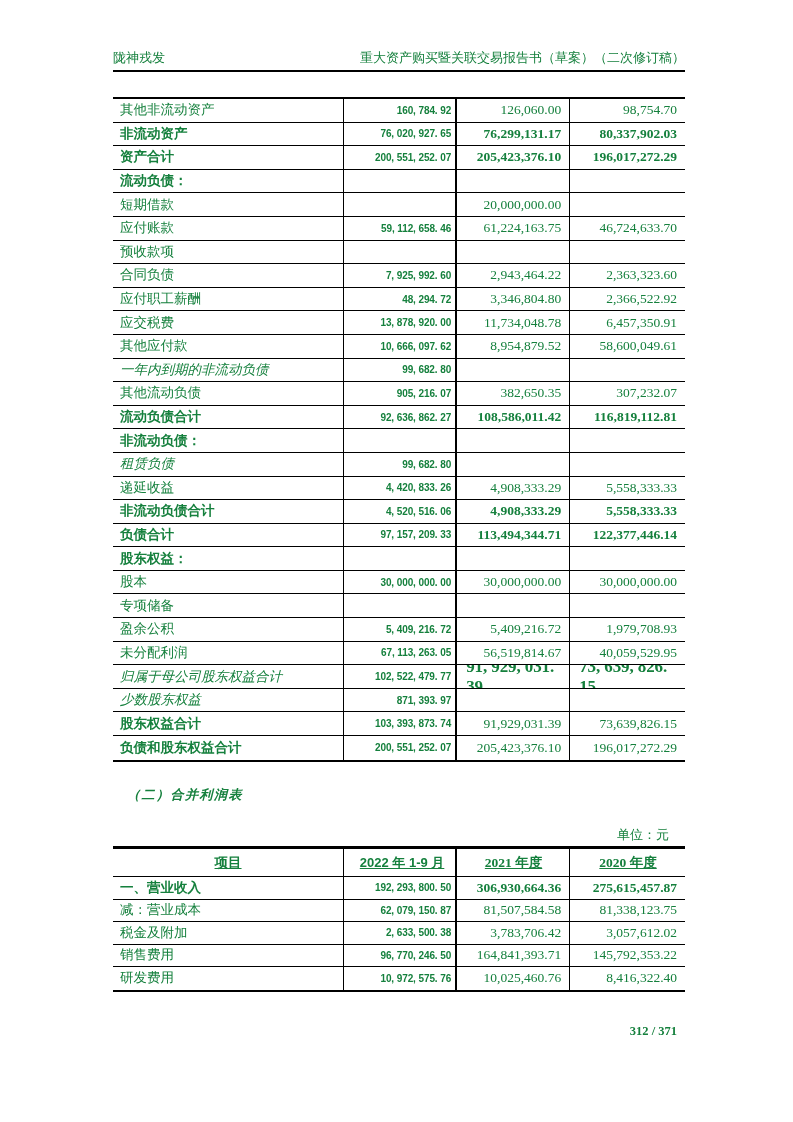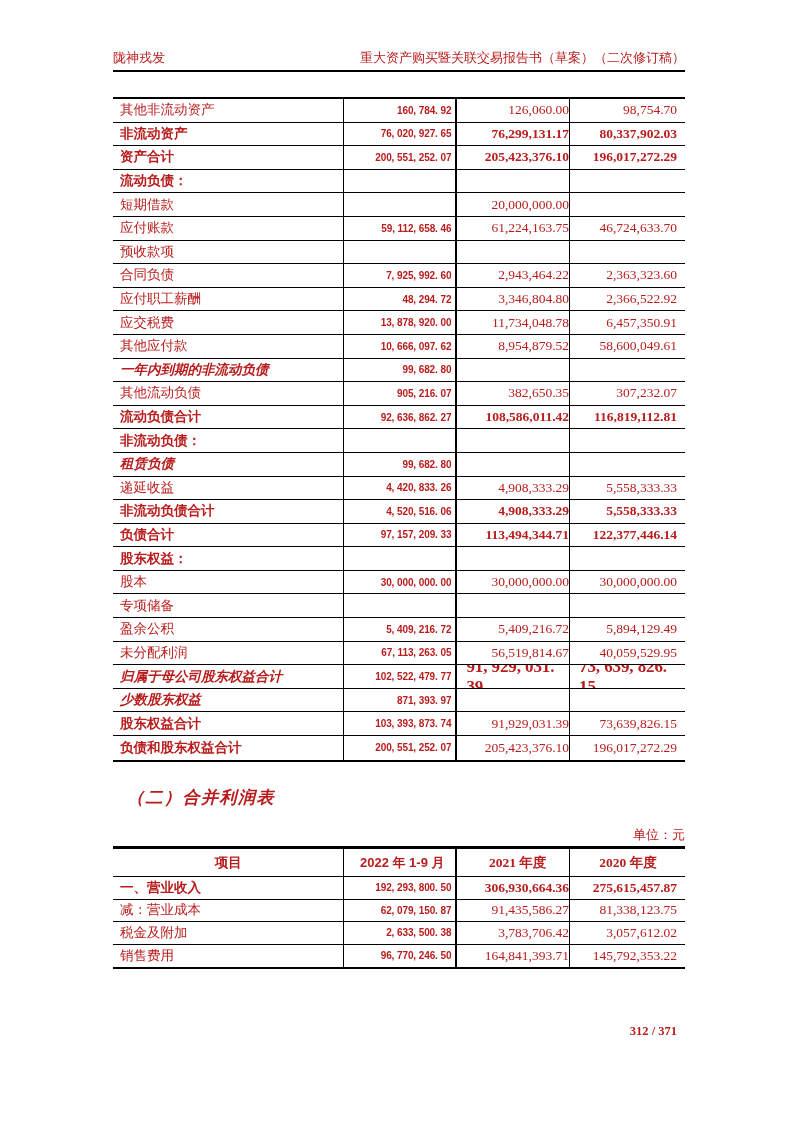--- a/index.html
+++ b/index.html
@@ -6,7 +6,7 @@
   #page {
     position:relative; width:793px; height:1122px; margin:0 auto;
     background:#ffffff; overflow:hidden;
-    font-family:"Liberation Serif", serif; color:#b91c1c;
+    font-family:"Liberation Serif", serif; color:#15803d;
   }
 
   

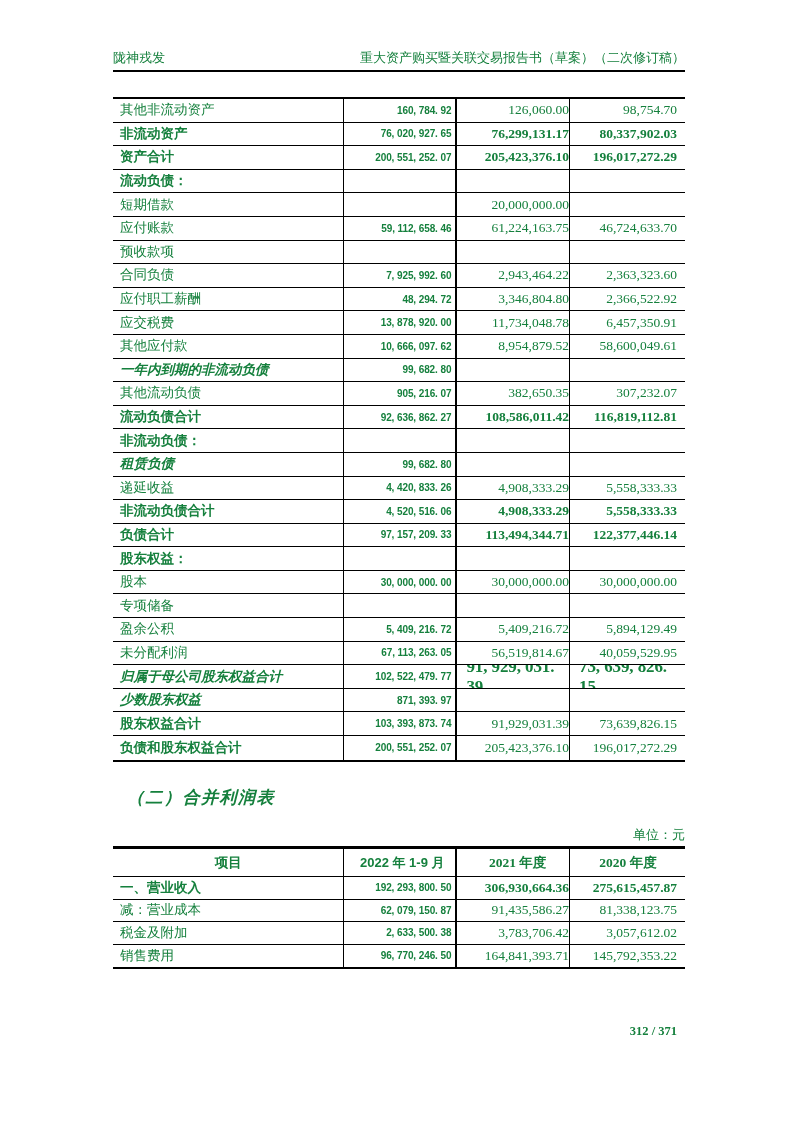--- a/index.html
+++ b/index.html
@@ -31,7 +31,7 @@
   .cell { box-sizing:border-box; display:flex; align-items:center; overflow:hidden; }
   .c1 { width:243px; border-right:1px solid #000; padding-left:7px; }
   .c2 { width:109px; border-right:2px solid #000; justify-content:flex-end; padding-right:4px; }
-  .c3 { width:109px; border-right:1px solid #000; justify-content:flex-end; }
+  .c3 { width:109px; border-right:1px solid #000; justify-content:flex-end; padding-right:8px; }
   .c4 { width:111px; justify-content:flex-end; padding-right:8px; }
 
   .label { font-size:13.5px; }

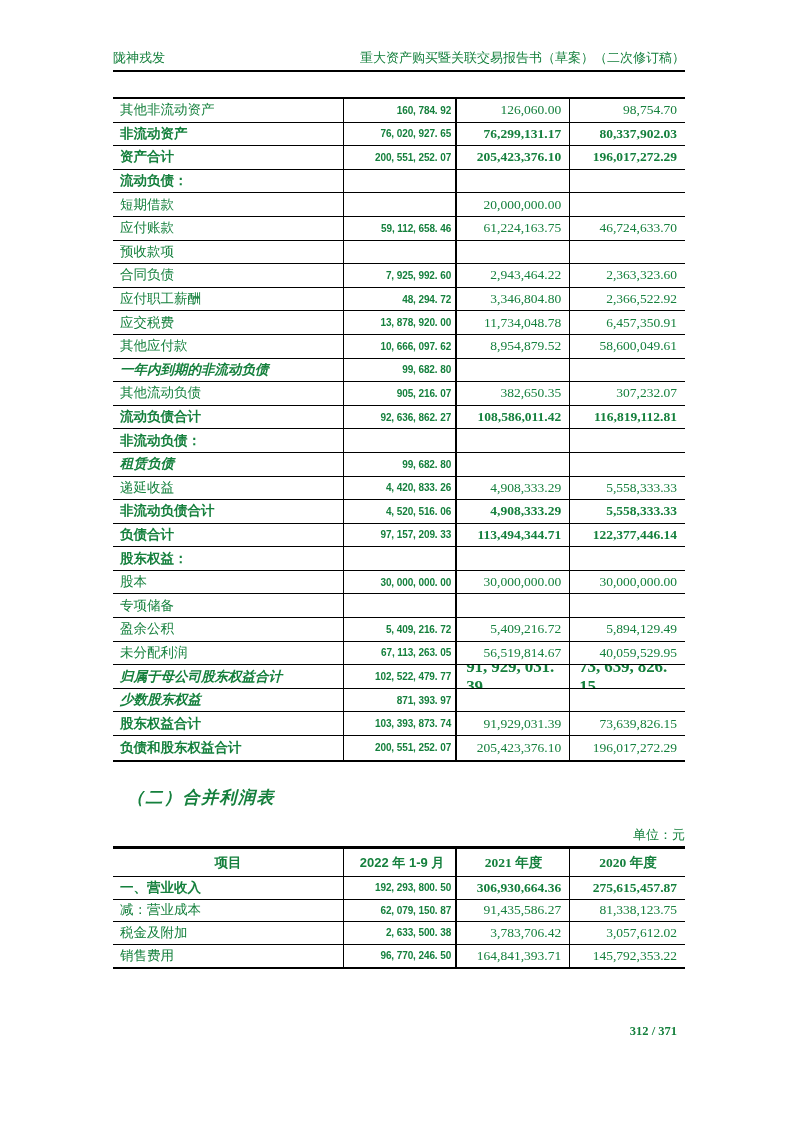--- a/index.html
+++ b/index.html
@@ -36,7 +36,7 @@
 
   .label { font-size:13.5px; }
   .label.bold  { font-weight:700; font-family:"Liberation Sans", sans-serif; }
-  .label.kaiti { font-weight:700; font-style:italic; }
+  .label.kaiti { font-weight:400; font-style:italic; }
 
   .n-sans { font-family:"Liberation Sans", sans-serif; font-weight:700; font-size:10px; letter-spacing:-0.1px; }
   .n-serif { font-family:"Liberation Serif", serif; font-size:13.5px; }

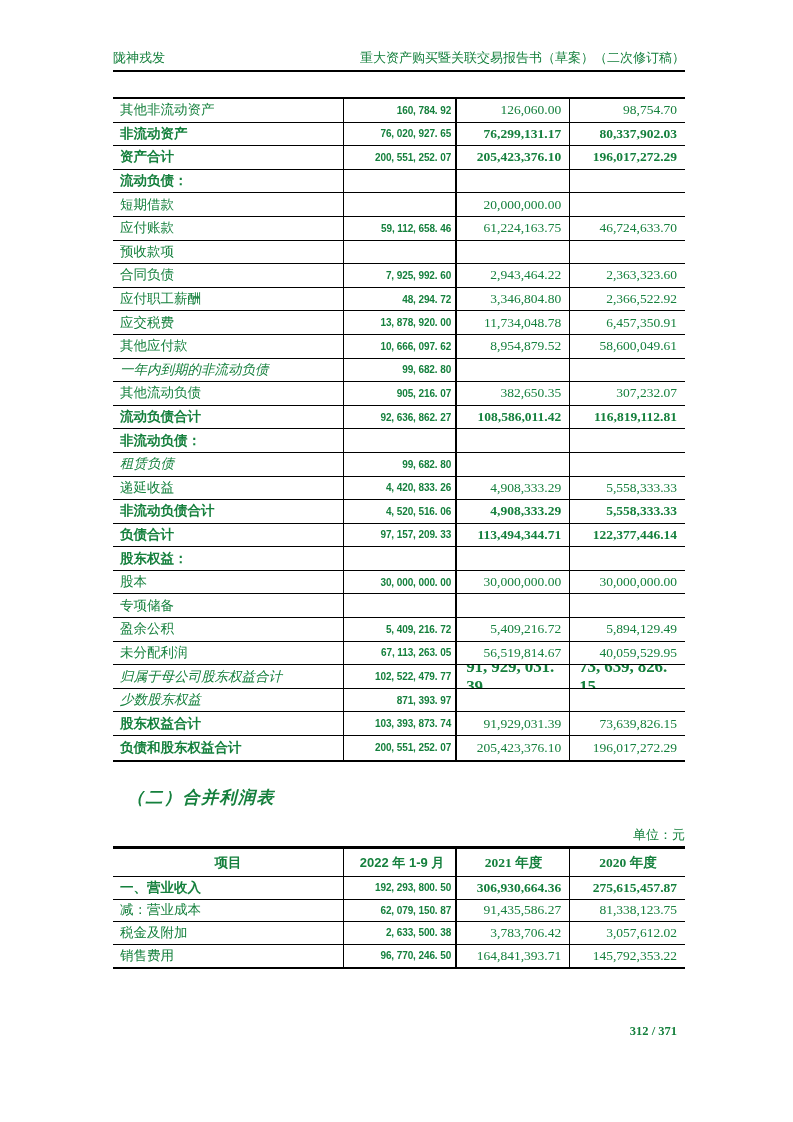--- a/index.html
+++ b/index.html
@@ -207,7 +207,7 @@
           <div class="cell c1 label">盈余公积</div>
           <div class="cell c2 n-sans">5, 409, 216. 72</div>
           <div class="cell c3 n-serif">5,409,216.72</div>
-          <div class="cell c4 n-serif">5,894,129.49</div>
+          <div class="cell c4 n-serif">1,979,708.93</div>
         </div>
         <div class="t-row">
           <div class="cell c1 label">未分配利润</div>

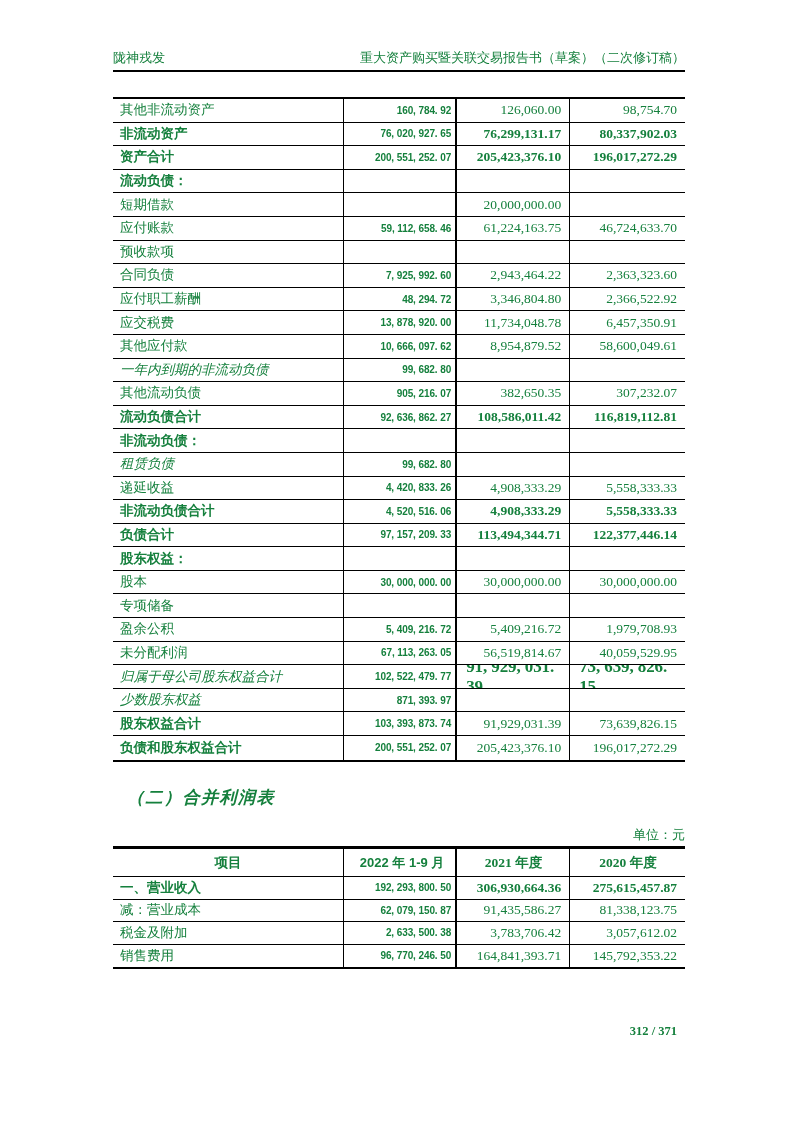--- a/index.html
+++ b/index.html
@@ -49,7 +49,7 @@
   
   .section-title {
     position:absolute; left:127px; top:786px;
-    font-size:17px; font-weight:700; font-style:italic; letter-spacing:1.5px;
+    font-size:13px; font-weight:700; font-style:italic; letter-spacing:1.5px;
   }
   .unit-label { position:absolute; right:108px; top:826px; font-size:13px;margin-left:14px; }
 

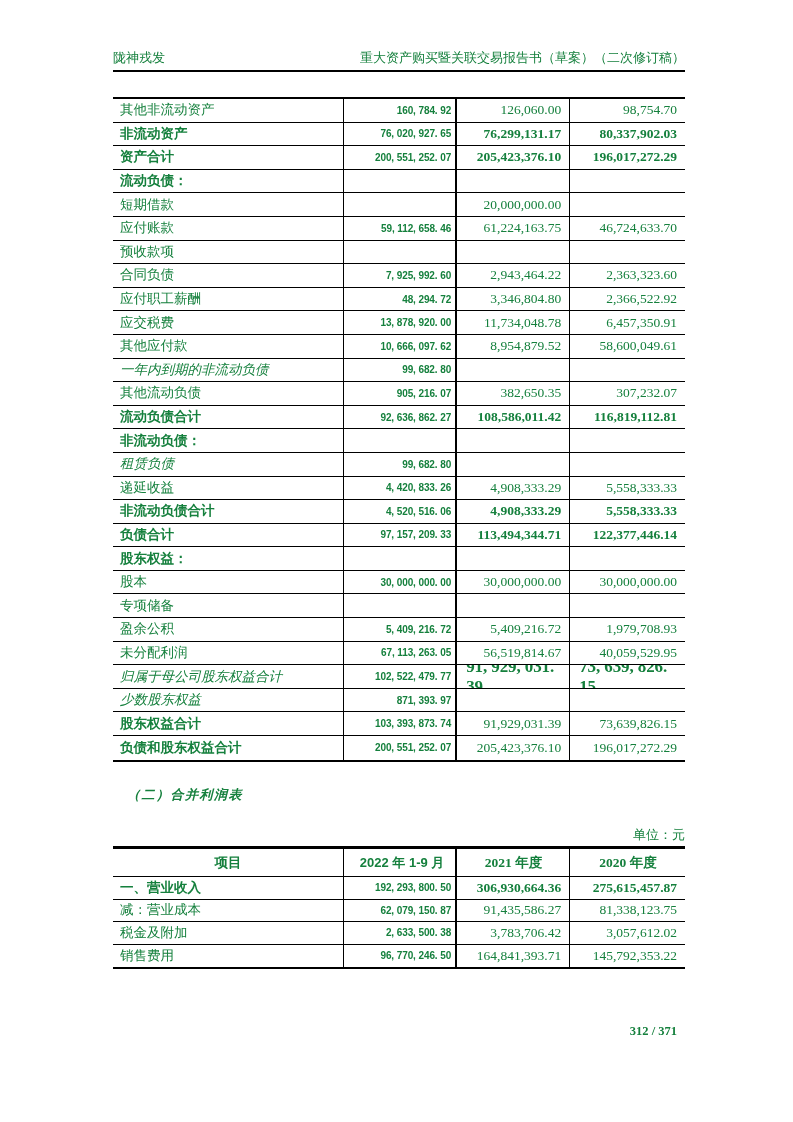--- a/index.html
+++ b/index.html
@@ -51,7 +51,7 @@
     position:absolute; left:127px; top:786px;
     font-size:13px; font-weight:700; font-style:italic; letter-spacing:1.5px;
   }
-  .unit-label { position:absolute; right:108px; top:826px; font-size:13px;margin-left:14px; }
+  .unit-label { position:absolute; right:124px; top:826px; font-size:13px;margin-left:14px; }
 
   
   .page-footer {

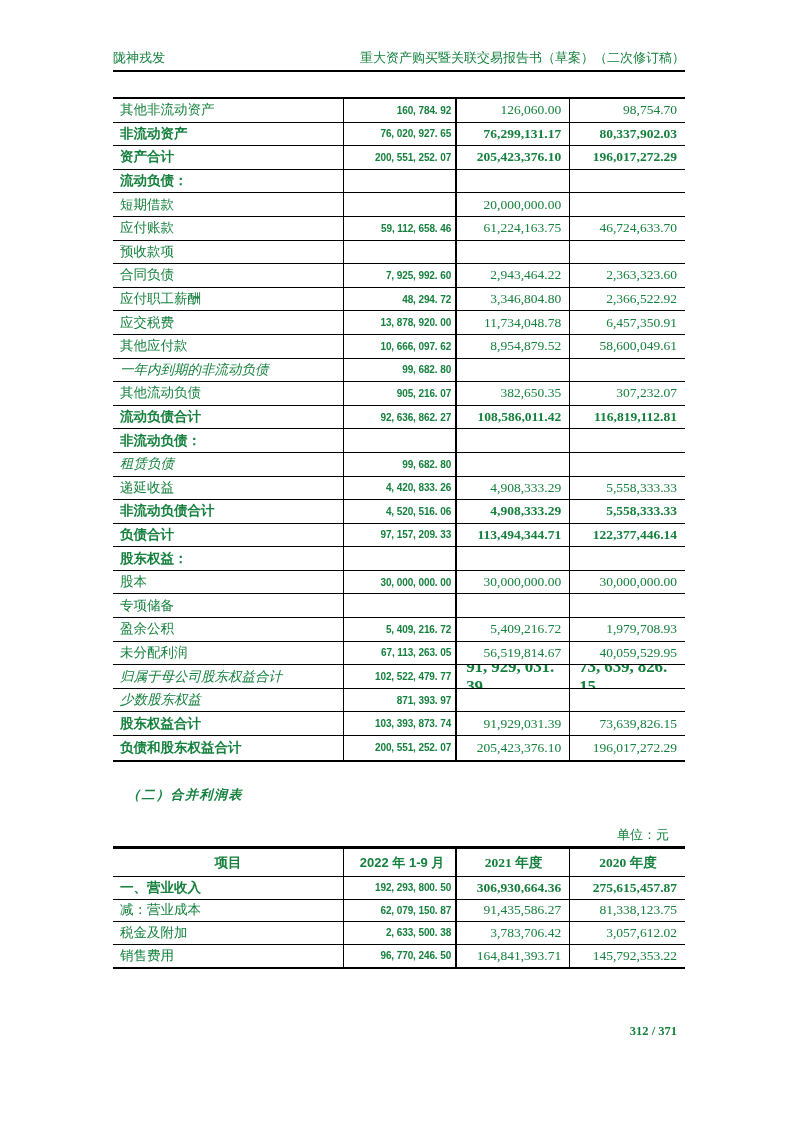--- a/index.html
+++ b/index.html
@@ -25,7 +25,7 @@
   .t-row { display:flex; box-sizing:border-box; border-bottom:1px solid #000;gap:9px; }
   #table1 .t-row { height:23.6px; }
   #table2 .t-row { height:22.5px; }
-  #table2 .t-head { height:28px; border-bottom:1.5px solid #000; }
+  #table2 .t-head { height:28px; border-bottom:1.5px solid #000;text-decoration:underline; }
   #balance-rows .t-row:last-child, #income-rows .t-row:last-child { border-bottom:none; }
 
   .cell { box-sizing:border-box; display:flex; align-items:center; overflow:hidden; }

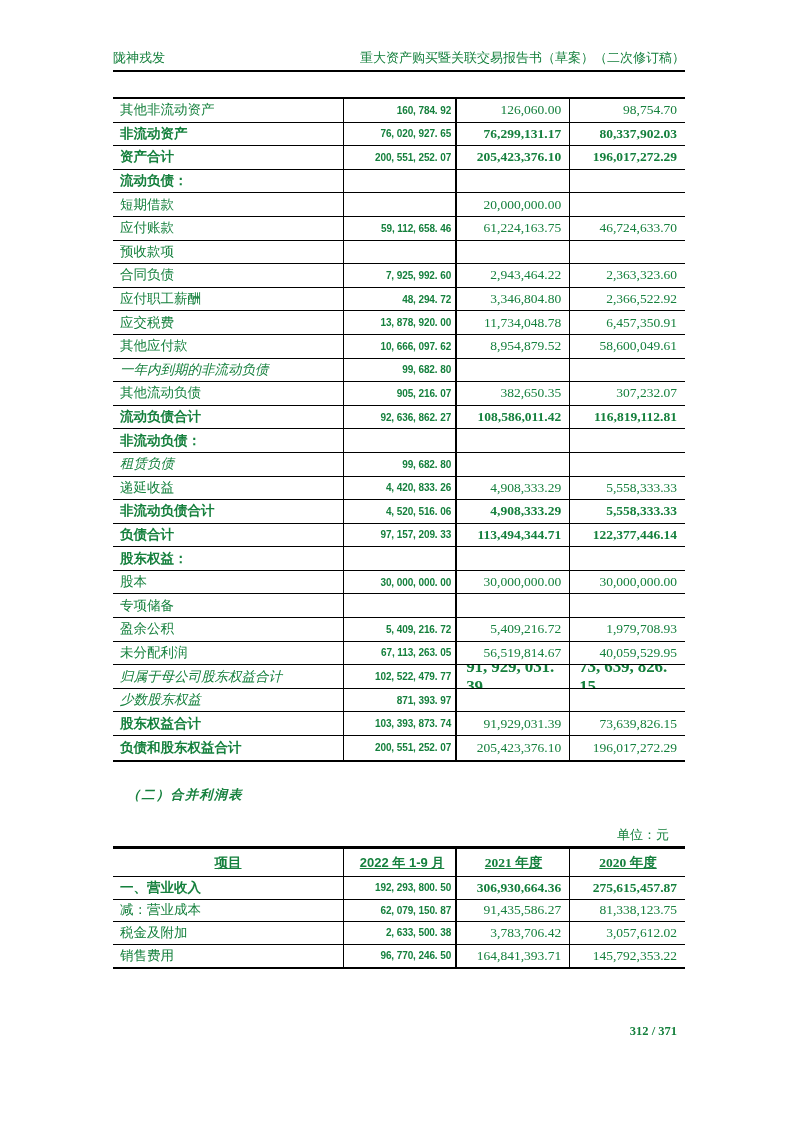--- a/index.html
+++ b/index.html
@@ -263,7 +263,7 @@
         <div class="t-row">
           <div class="cell c1 label">减：营业成本</div>
           <div class="cell c2 n-sans">62, 079, 150. 87</div>
-          <div class="cell c3 n-serif">91,435,586.27</div>
+          <div class="cell c3 n-serif">81,507,584.58</div>
           <div class="cell c4 n-serif">81,338,123.75</div>
         </div>
         <div class="t-row">

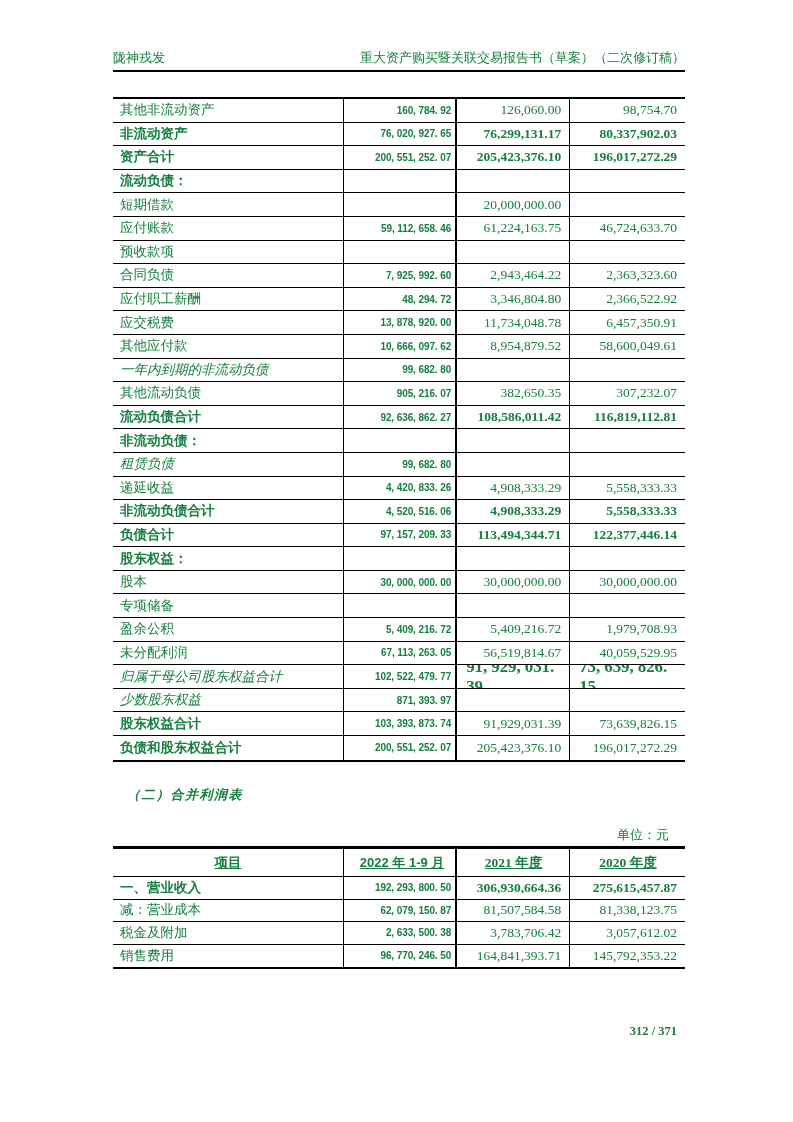--- a/index.html
+++ b/index.html
@@ -278,6 +278,12 @@
           <div class="cell c3 n-serif">164,841,393.71</div>
           <div class="cell c4 n-serif">145,792,353.22</div>
         </div>
+        <div class="t-row">
+          <div class="cell c1 label">研发费用</div>
+          <div class="cell c2 n-sans">10, 972, 575. 76</div>
+          <div class="cell c3 n-serif">10,025,460.76</div>
+          <div class="cell c4 n-serif">8,416,322.40</div>
+        </div>
       </div>
   </div>
 

